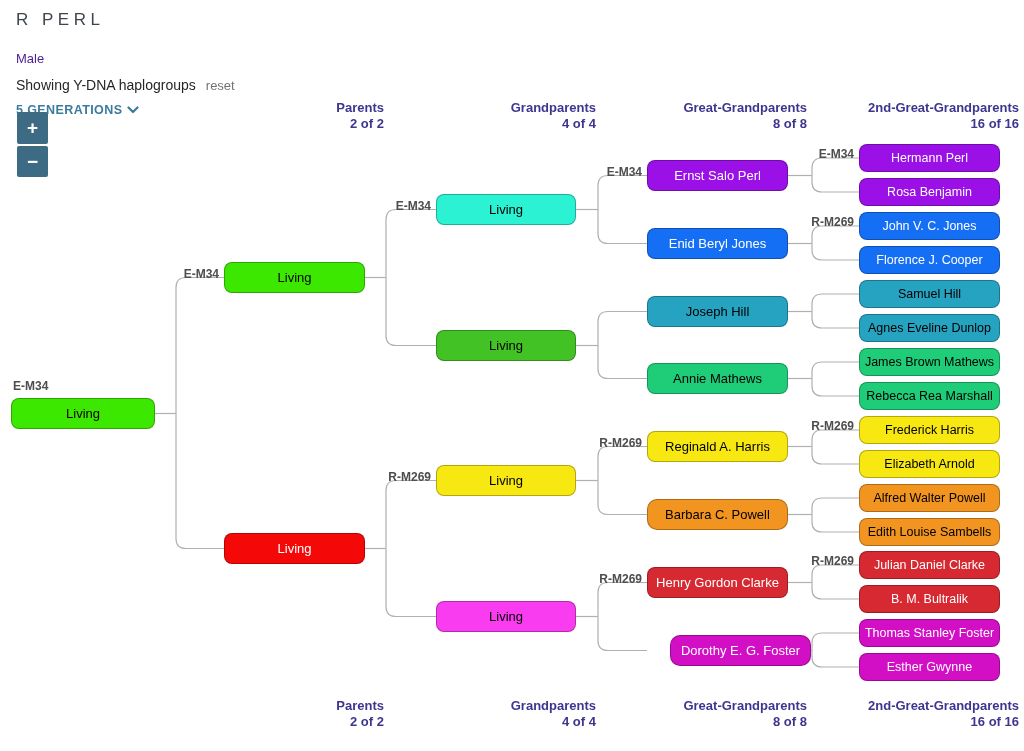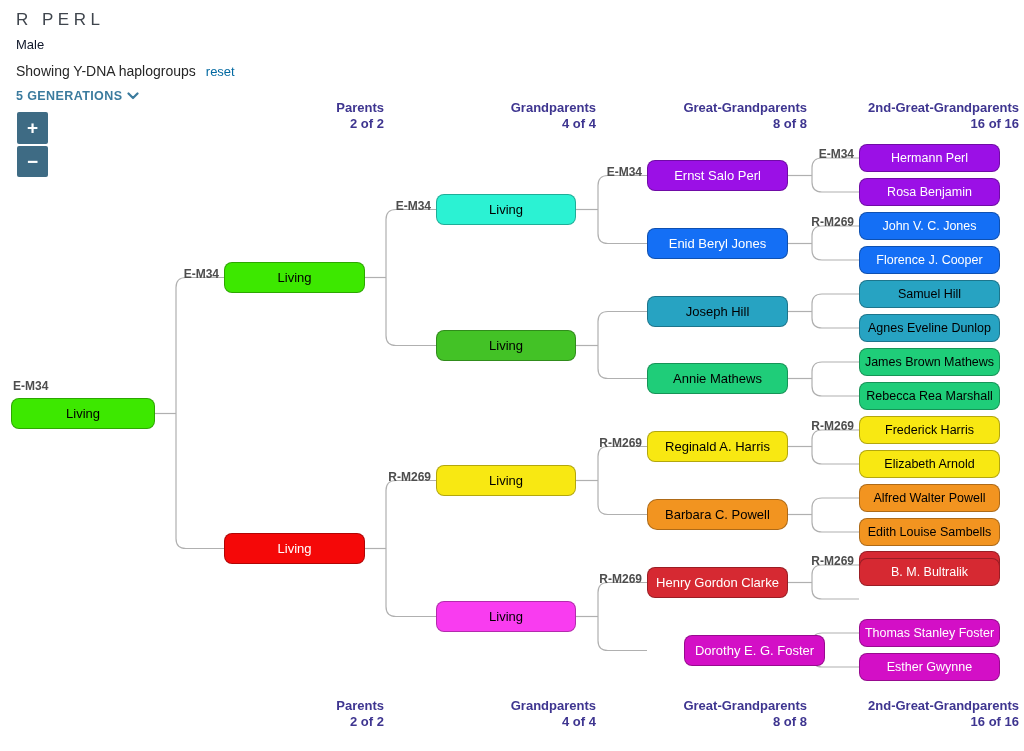--- a/index.html
+++ b/index.html
@@ -9,7 +9,7 @@
   }
   .page-header{position:absolute;left:16px;top:10px;}
   .person-title{font-size:17px;font-weight:500;letter-spacing:4.5px;color:#3f454d;}
-  .person-sex{font-size:13px;color:#0f172a;margin-top:7px;}
+  .person-sex{font-size:13px;color:#4c1d95;margin-top:21px;}
   .showing-row{font-size:14px;color:#262626;margin-top:11px;}
   .reset-link{font-size:13px;color:#0369a1;margin-left:10px;cursor:pointer;}
   .gen-toggle{margin-top:10px;font-size:12.5px;font-weight:700;color:#3b7b9e;

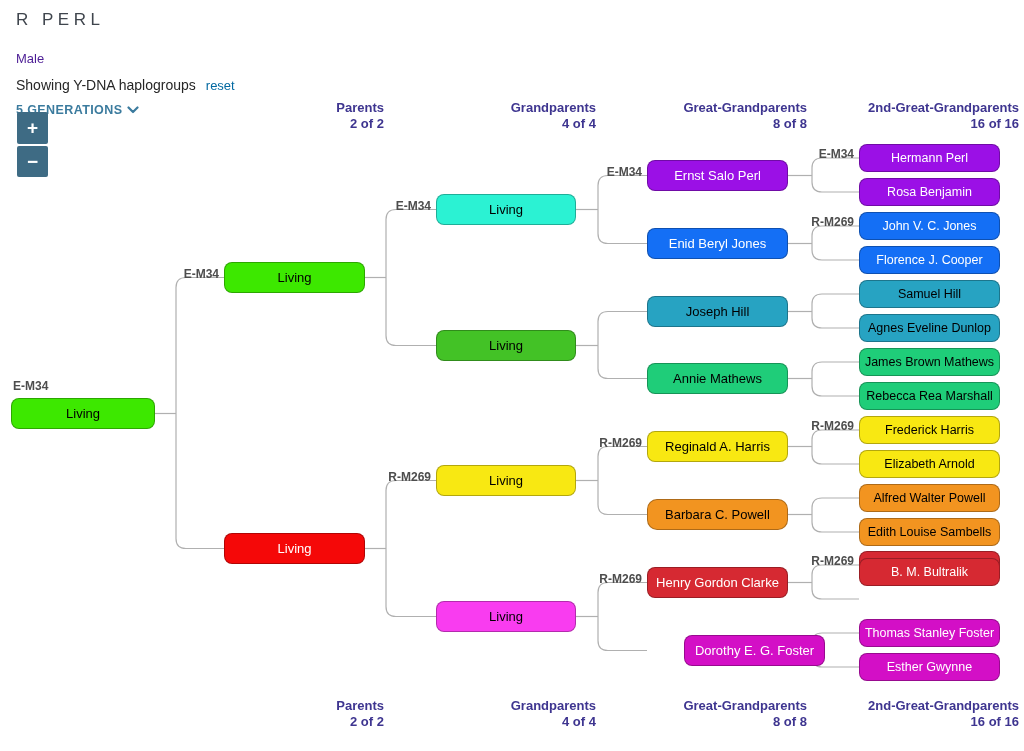--- a/index.html
+++ b/index.html
@@ -11,7 +11,7 @@
   .person-title{font-size:17px;font-weight:500;letter-spacing:4.5px;color:#3f454d;}
   .person-sex{font-size:13px;color:#4c1d95;margin-top:21px;}
   .showing-row{font-size:14px;color:#262626;margin-top:11px;}
-  .reset-link{font-size:13px;color:#0369a1;margin-left:10px;cursor:pointer;}
+  .reset-link{font-size:13px;color:#737373;margin-left:10px;cursor:pointer;}
   .gen-toggle{margin-top:10px;font-size:12.5px;font-weight:700;color:#3b7b9e;
     letter-spacing:.4px;cursor:pointer;display:flex;align-items:center;gap:5px;}
   .zoom-controls{position:absolute;left:17px;top:112px;width:31px;}

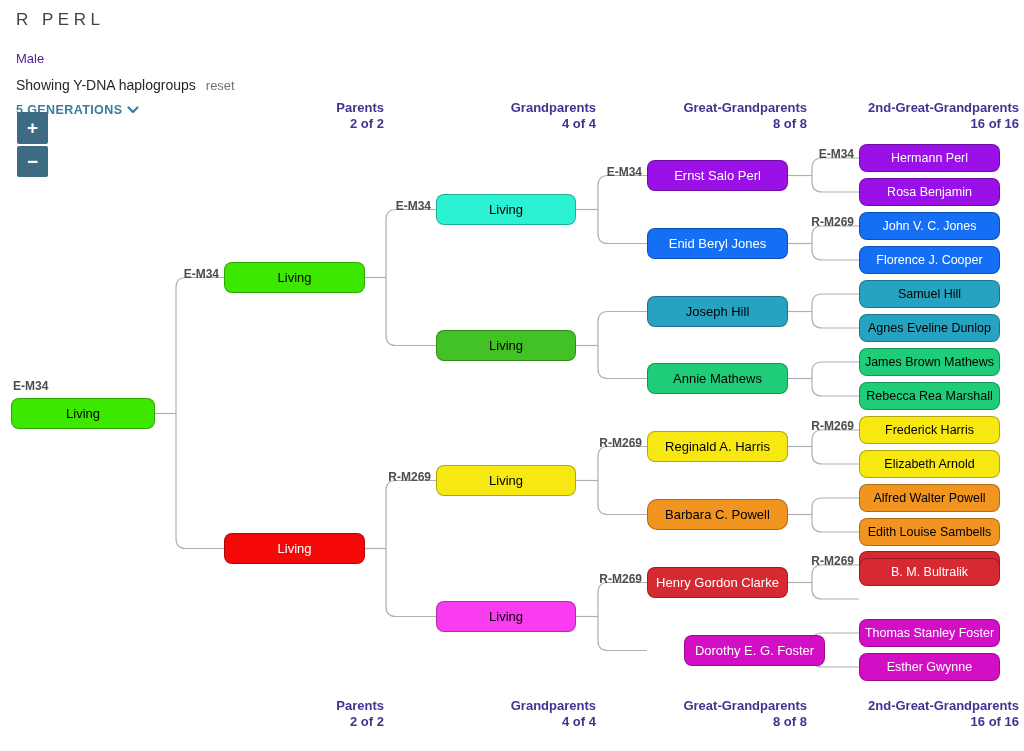--- a/index.html
+++ b/index.html
@@ -191,7 +191,7 @@
         <span>Julian Daniel Clarke</span>
       </div>
       <div class="haplo-label" style="color: rgb(77, 77, 77); right: 170px; top: 554px;">R-M269</div>
-      <div class="node" style="left: 859px; top: 558px; width: 141px; height: 28px; background: rgb(214, 41, 50); color: rgb(255, 255, 255); font-size: 12.5px;">
+      <div class="node" style="left: 859px; top: 585px; width: 141px; height: 28px; background: rgb(214, 41, 50); color: rgb(255, 255, 255); font-size: 12.5px;">
         <span>B. M. Bultralik</span>
       </div>
       <div class="node" style="left: 859px; top: 619px; width: 141px; height: 28px; background: rgb(211, 15, 198); color: rgb(255, 255, 255); font-size: 12.5px;">

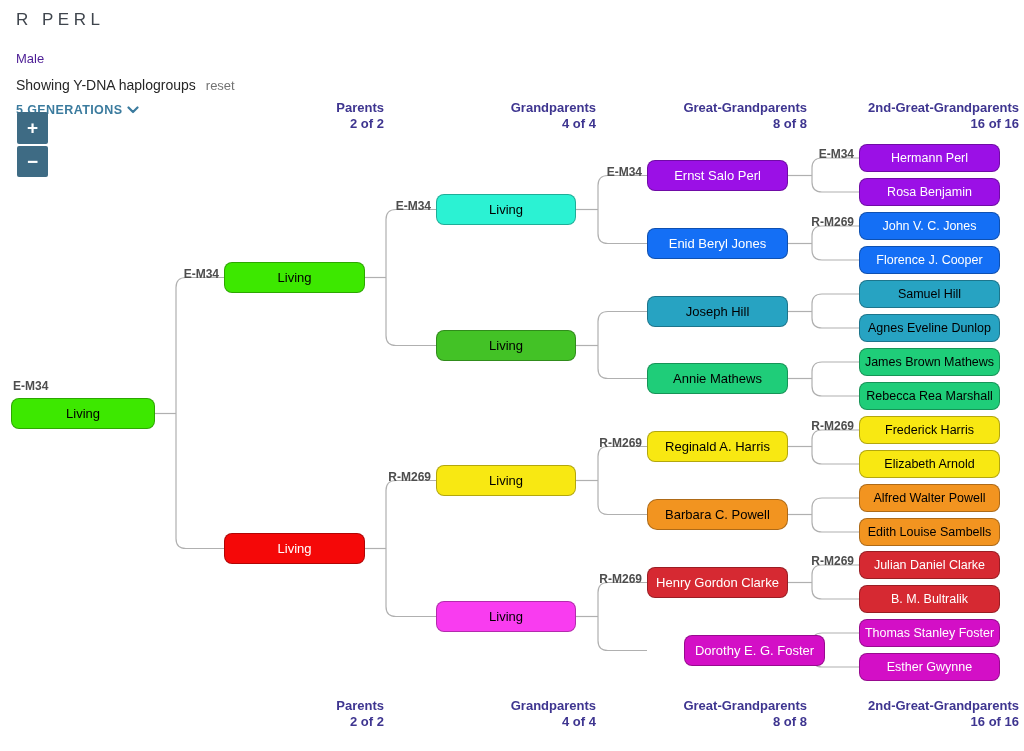--- a/index.html
+++ b/index.html
@@ -145,7 +145,7 @@
         <span>Henry Gordon Clarke</span>
       </div>
       <div class="haplo-label" style="color: rgb(77, 77, 77); right: 382px; top: 572px;">R-M269</div>
-      <div class="node" style="left: 684px; top: 635px; width: 141px; height: 31px; background: rgb(211, 15, 198); color: rgb(255, 255, 255); font-size: 13px;">
+      <div class="node" style="left: 670px; top: 635px; width: 141px; height: 31px; background: rgb(211, 15, 198); color: rgb(255, 255, 255); font-size: 13px; border-radius: 10px;">
         <span>Dorothy E. G. Foster</span>
       </div>
       <div class="node" style="left: 859px; top: 144px; width: 141px; height: 28px; background: rgb(155, 16, 230); color: rgb(255, 255, 255); font-size: 12.5px;">

